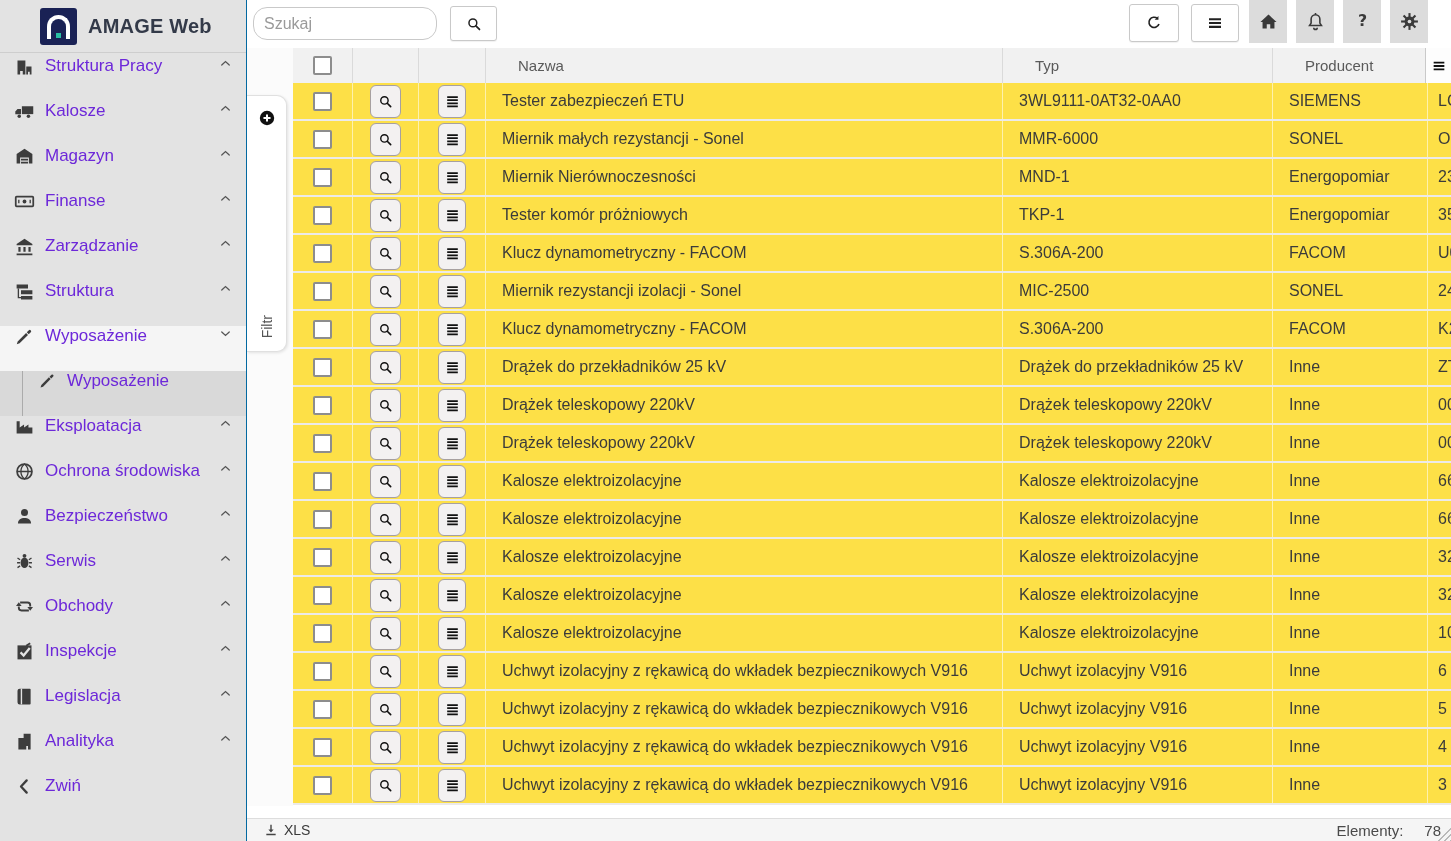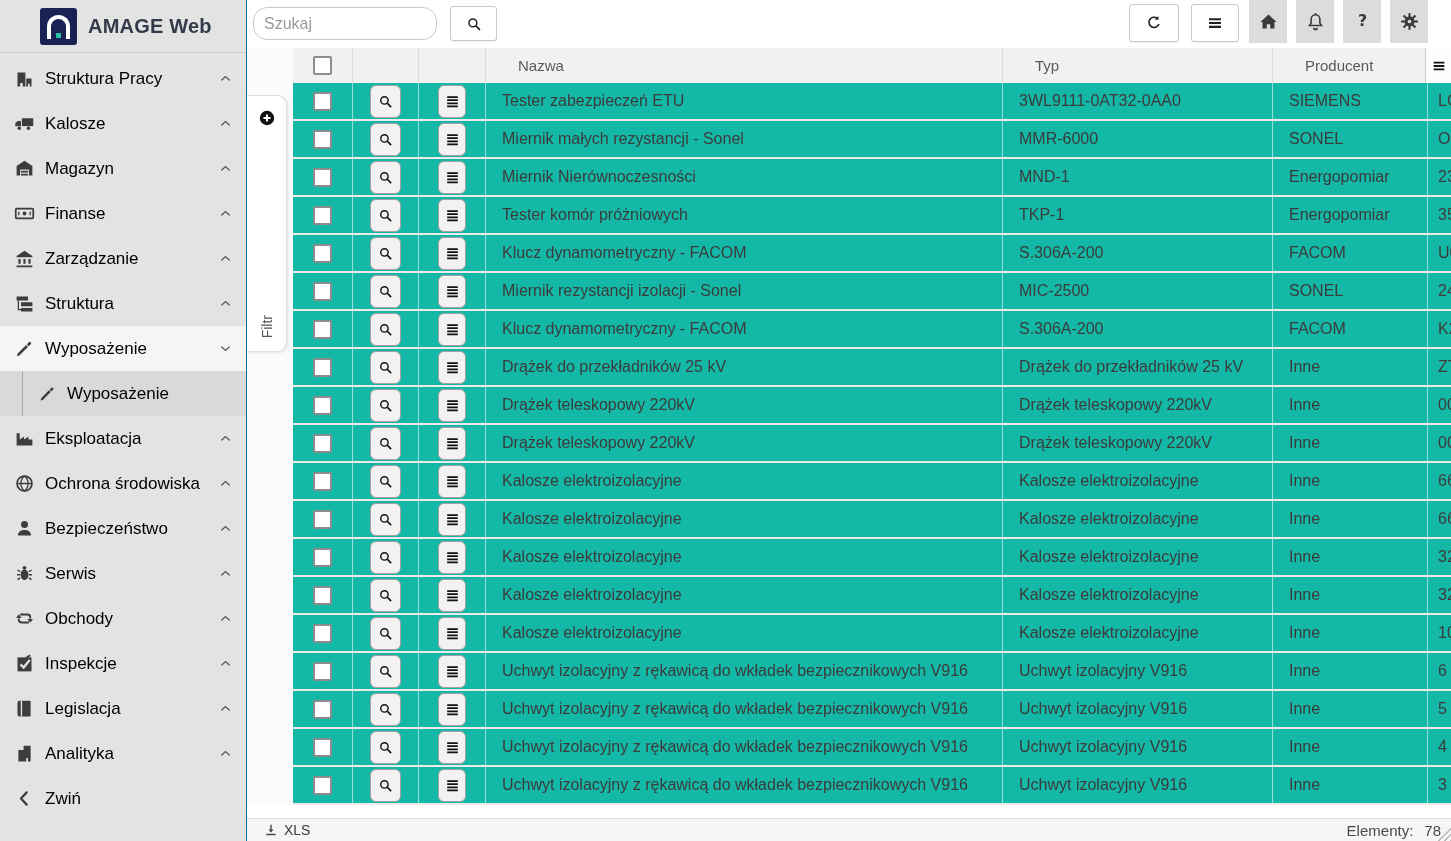--- a/index.html
+++ b/index.html
@@ -18,7 +18,7 @@
   .logo .dot{position:absolute;left:16px;bottom:7px;width:5px;height:5px;background:#2abfa3}
   .brand-title{font-size:20px;font-weight:bold;color:#333a49;margin-left:11px;letter-spacing:.2px}
   .nav{padding-top:3px}
-  .nav-item{height:45px;display:flex;align-items:center;position:relative;cursor:pointer;color:#000000}
+  .nav-item{height:45px;display:flex;position:relative;cursor:pointer;color:#6d28d9}
   .nav-item.active{background:#f5f5f5}
   .ic{display:inline-block}
   .ic svg{width:100%;height:100%;display:block}

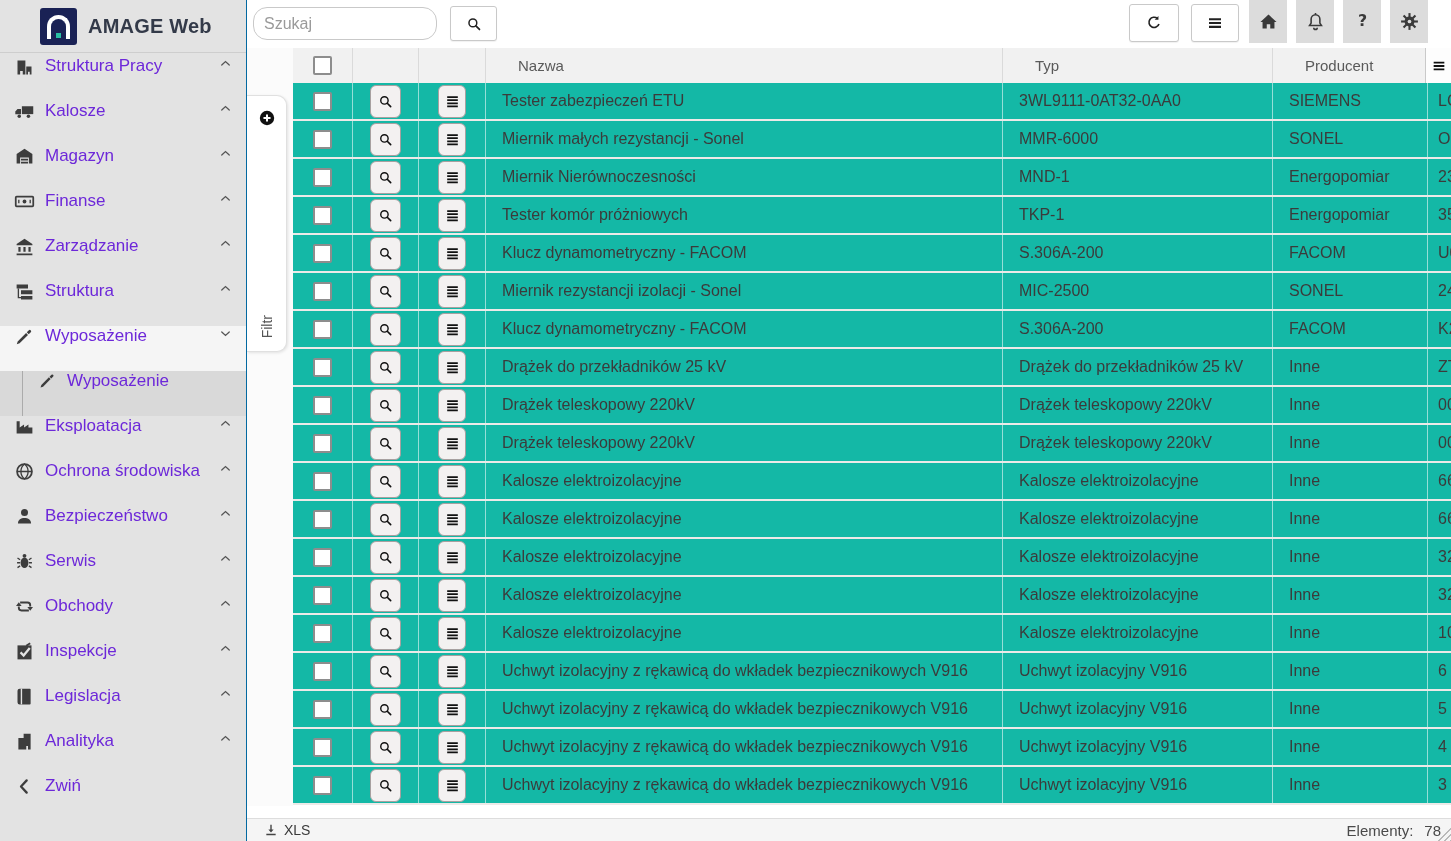--- a/index.html
+++ b/index.html
@@ -69,7 +69,7 @@
   .colpick{position:absolute;right:0;top:0;width:26px;height:35px;background:#fdfdfd;border:none;border-left:1px solid #c9c9c9;display:flex;align-items:center;justify-content:center;cursor:pointer;padding:0}
   .colpick .ic{width:16px;height:16px;color:#111}
 
-  .grow{display:flex;height:38px;background:#14b8a6;box-sizing:border-box;border-bottom:2px solid #eceae8;cursor:pointer}
+  .grow{display:flex;height:38px;background:#fde047;box-sizing:border-box;border-bottom:2px solid #eceae8;cursor:pointer}
   .cell{box-sizing:border-box;height:100%;display:flex;align-items:center;font-size:16px;color:#3b3b3b;border-left:1px solid rgba(255,255,255,.55);overflow:hidden;white-space:nowrap;flex:0 0 auto}
   .cell:first-child{border-left:none}
   .cell.c-name,.cell.c-type,.cell.c-prod{padding-left:16px}

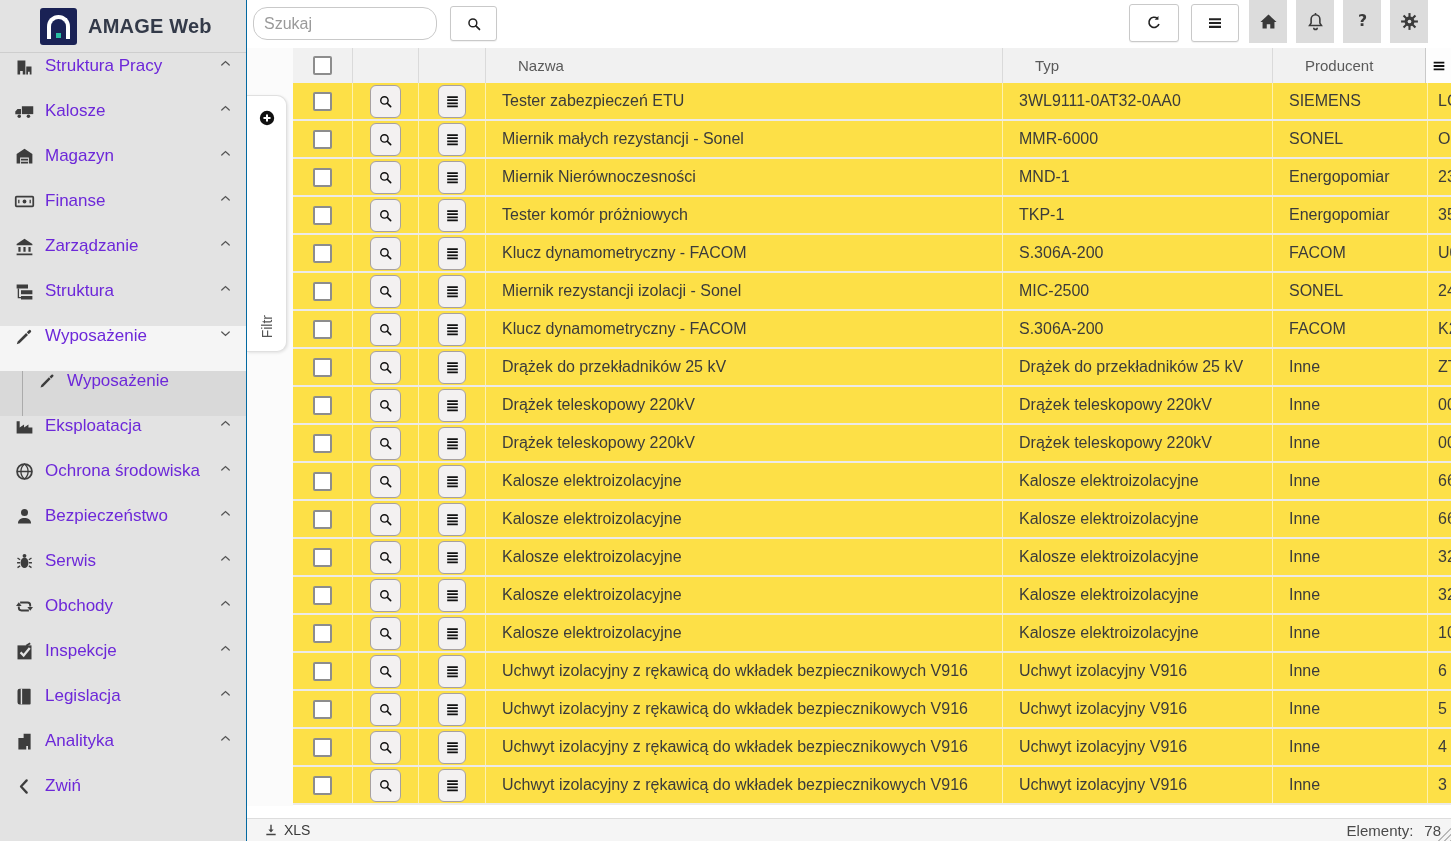--- a/index.html
+++ b/index.html
@@ -84,7 +84,7 @@
   .xls{position:absolute;left:17px;top:50%;transform:translateY(-50%);display:flex;align-items:center;gap:6px;font-size:14px;color:#3a3a3a;cursor:pointer}
   .xls .ic{width:14px;height:14px;color:#444}
   .elements{position:absolute;right:10px;top:50%;transform:translateY(-50%);font-size:15px;color:#4a4a4a}
-  .elements .count{margin-left:11px}
+  .elements .count{margin-left:21px}
   .grip{position:absolute;right:0;bottom:0;width:14px;height:14px;background:repeating-linear-gradient(135deg,transparent 0 2.5px,#b9b9b9 2.5px 4px);clip-path:polygon(100% 0,100% 100%,0 100%);cursor:nwse-resize}
 </style>
 </head>

